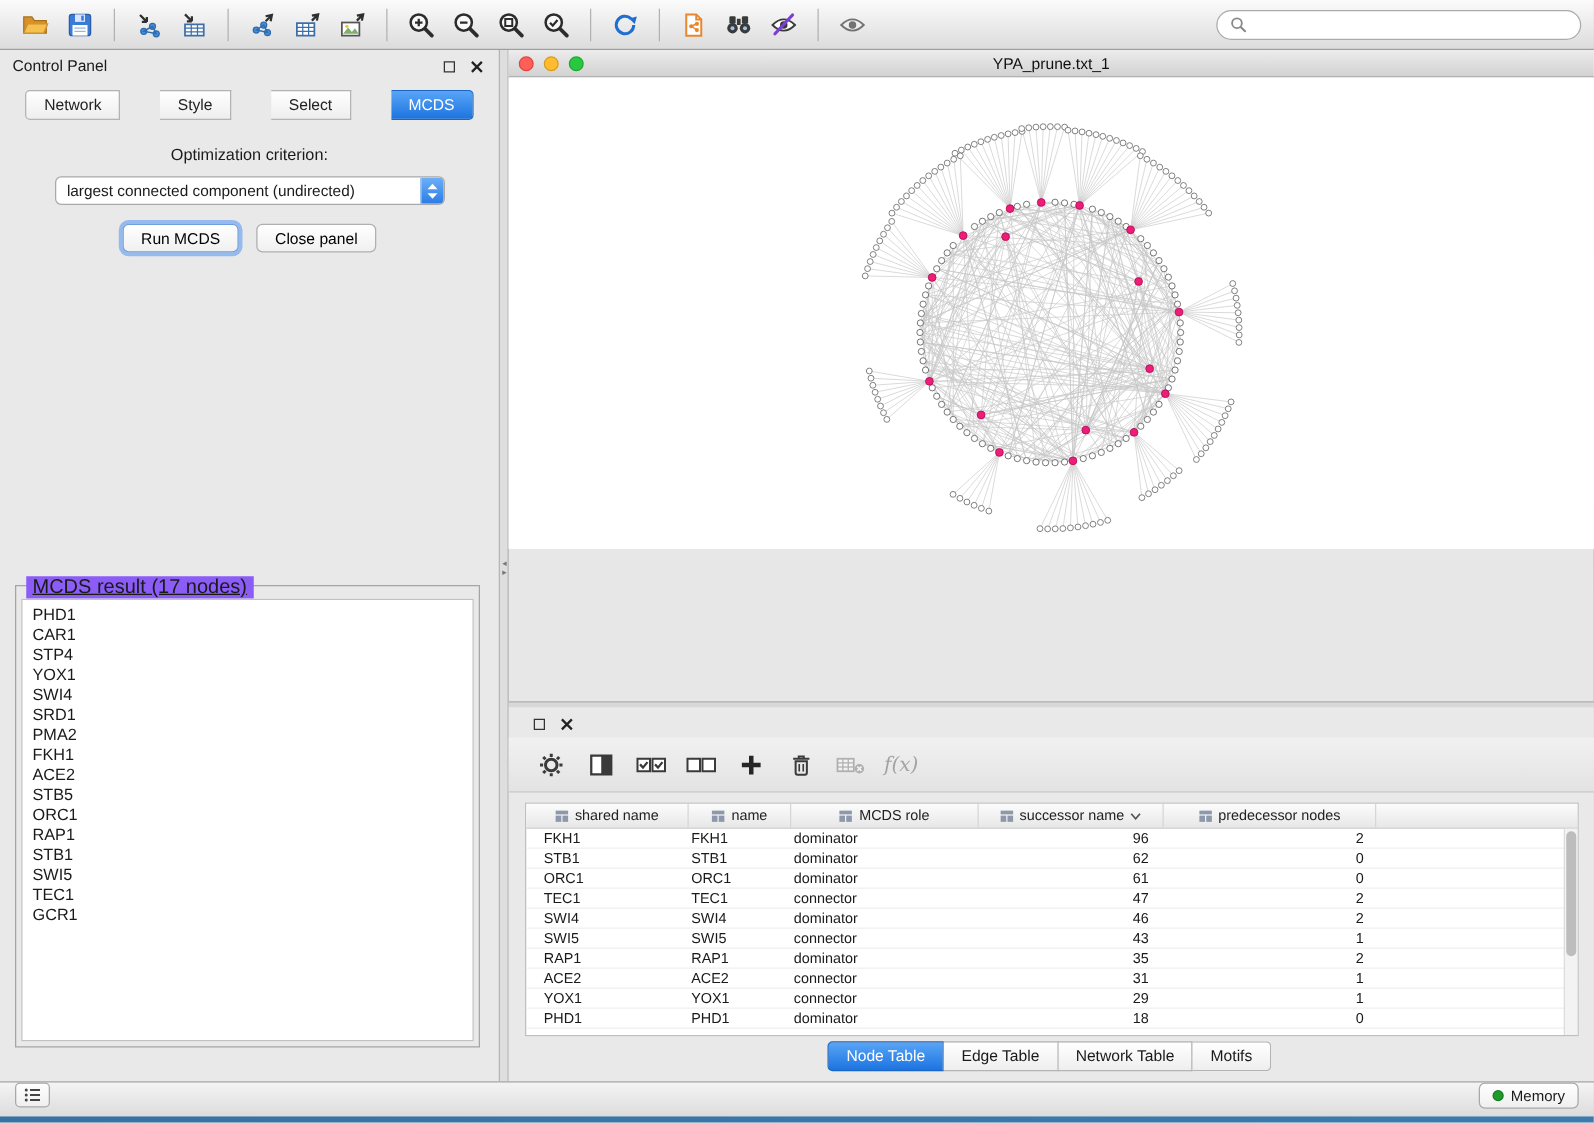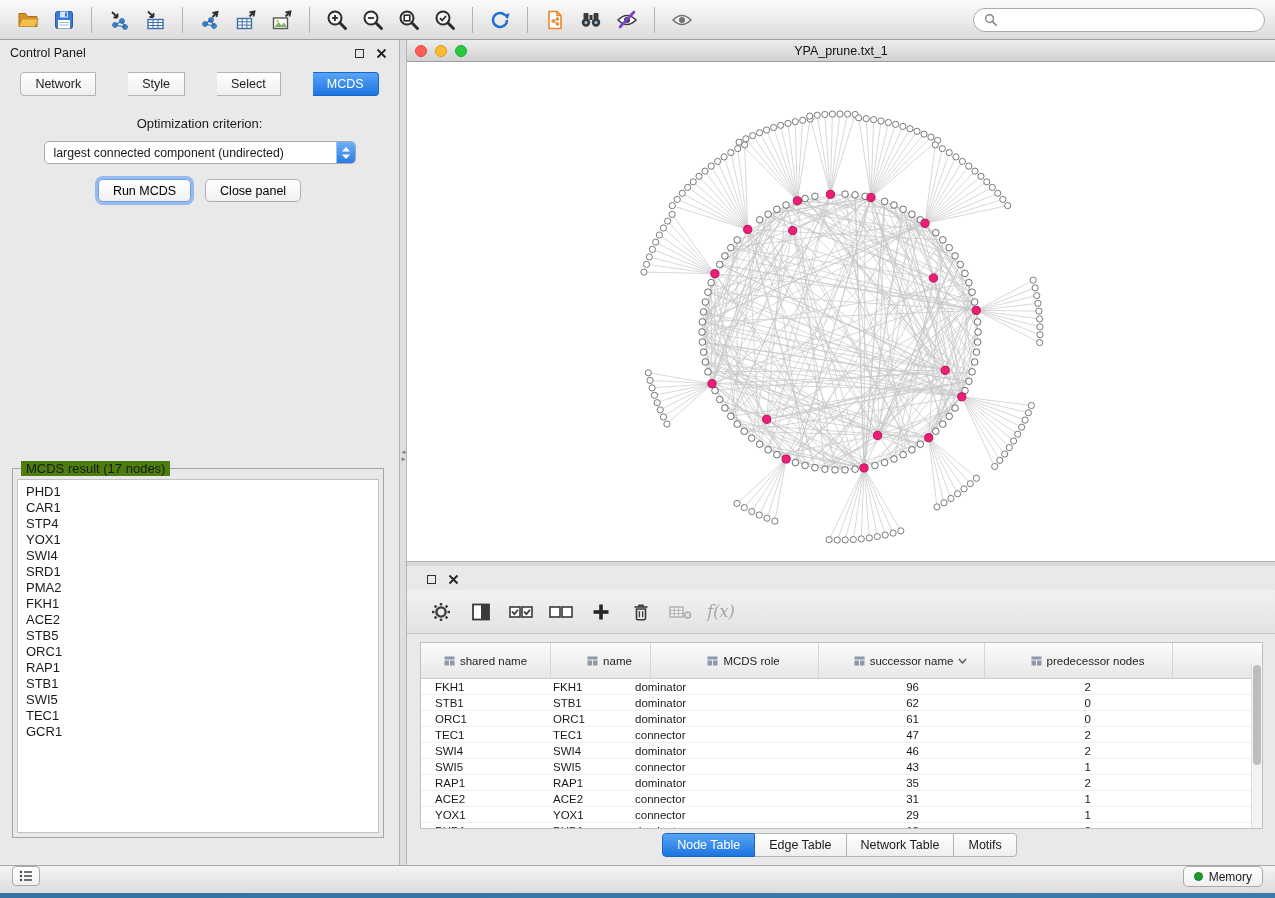--- a/index.html
+++ b/index.html
@@ -47,7 +47,7 @@
   .vsplit .arrows { position:absolute; top:408px; left:0px; width:7px; text-align:center; color:#777; font-size:7px; line-height:7px;}
 
   
-  .netview { position:absolute; left:407px; top:40px; right:0; height:521px; background:#fff; }
+  .netview { position:absolute; left:407px; top:40px; right:0; height:399px; background:#fff; }
   .net-titlebar { height:22px; background:linear-gradient(#ececec,#d2d2d2); border-bottom:1px solid #9c9c9c;
     display:flex; align-items:center; padding:0 8px; position:relative; }
   .tlight { width:12px; height:12px; border-radius:50%; margin-right:8px; }

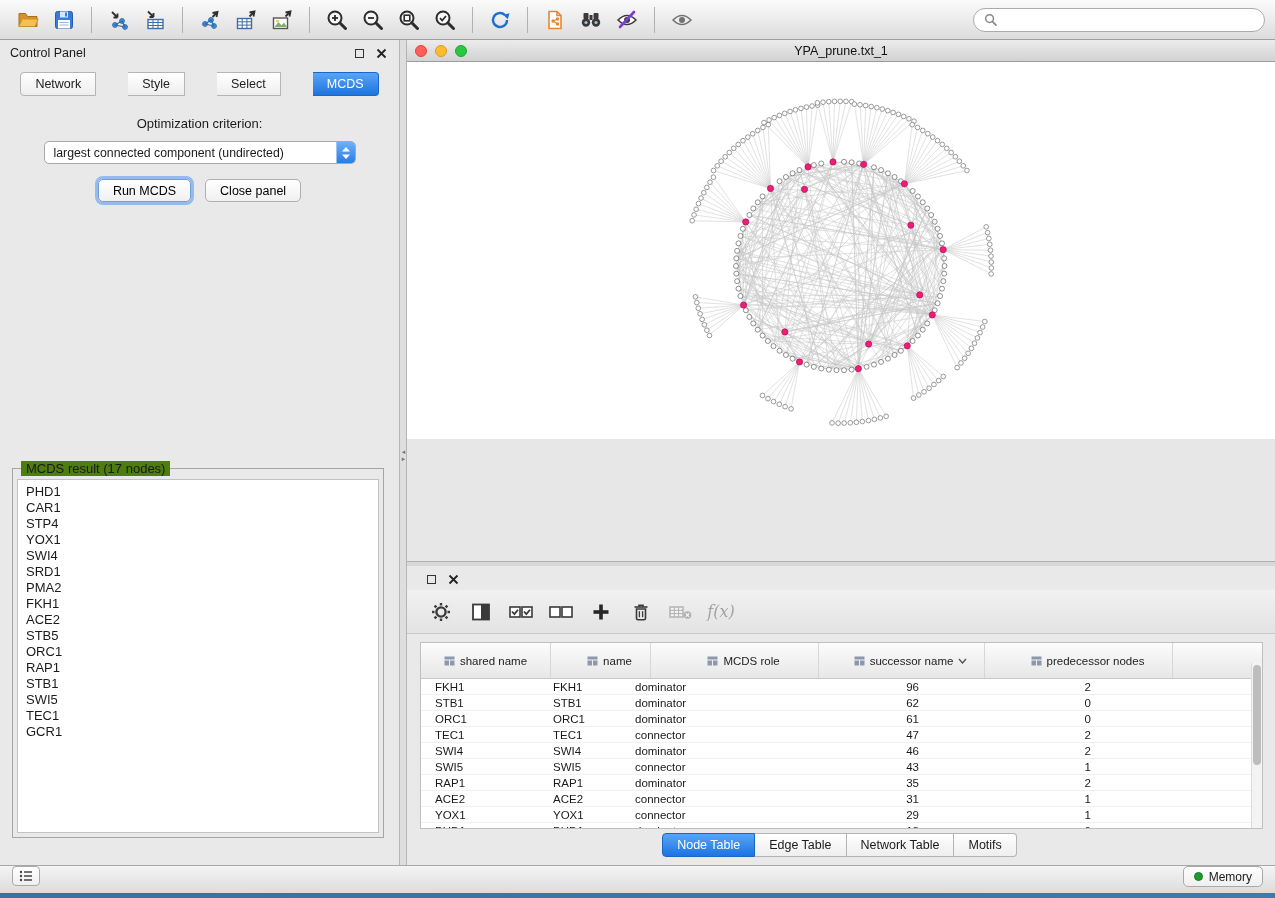--- a/index.html
+++ b/index.html
@@ -38,7 +38,7 @@
     border:1px solid #b0b0b0; border-radius:5px; font-family:"Liberation Sans",sans-serif; cursor:default; }
   .mac-btn.focused { box-shadow:0 0 0 3px rgba(82,147,242,0.55); border-color:#6ea0e0;padding-left:14px; }
   .result-group { position:absolute; left:12px; right:15px; top:428px; bottom:27px; border:1px solid #a5a5a5; }
-  .result-legend { position:absolute; top:-8px; left:8px; background:#4d7c0f; padding:0 5px; font-size:13px; }
+  .result-legend { position:absolute; top:-8px; left:8px; background:#8b5cf6; padding:0 5px; font-size:16px;text-decoration:underline; }
   .result-list { position:absolute; left:4px; right:4px; top:10px; bottom:4px; background:#fff; border:1px solid #c2c2c2; overflow:hidden; padding:4px 0 0 8px;}
   .result-item { font-size:13px; line-height:16px; }
 

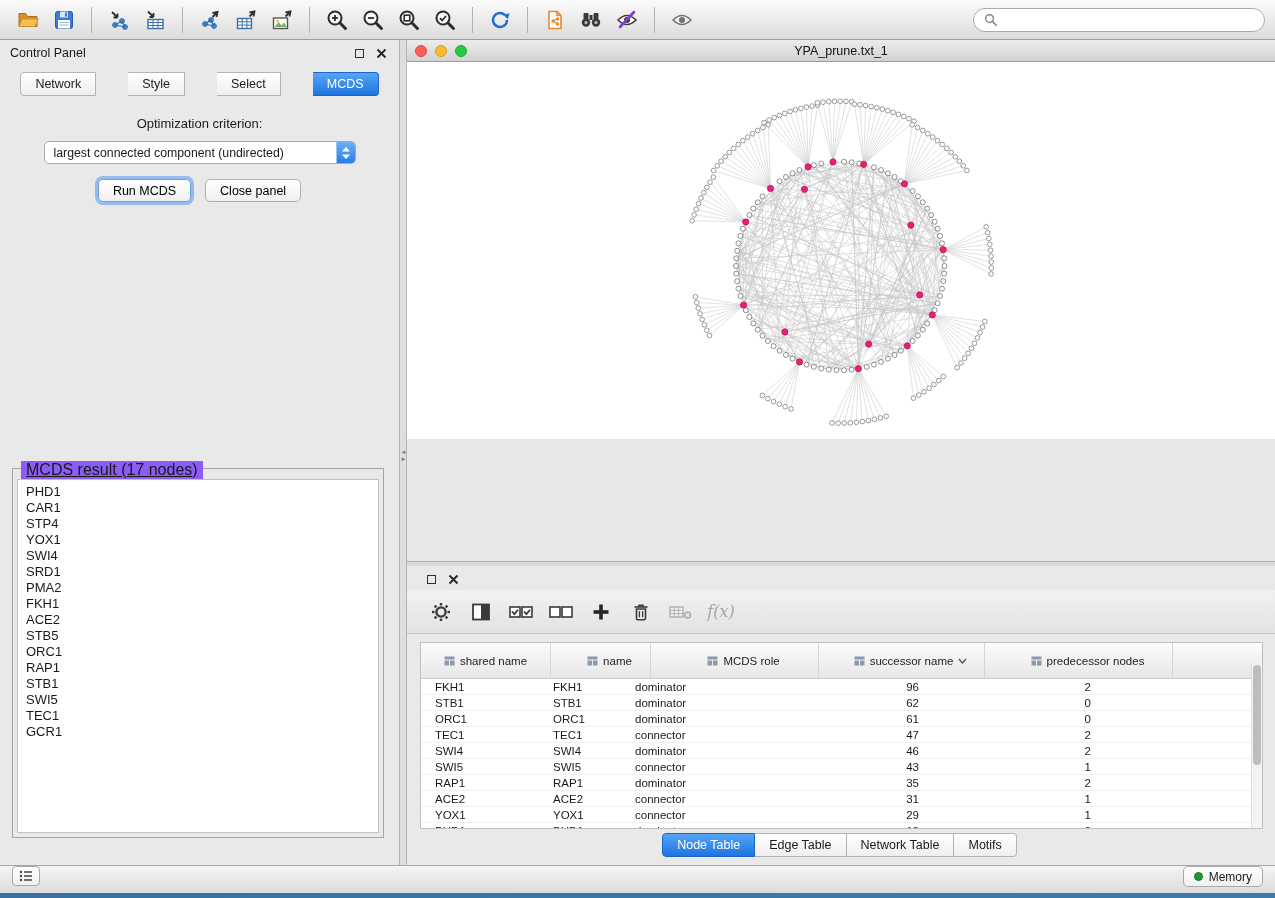--- a/index.html
+++ b/index.html
@@ -67,7 +67,7 @@
   .tp-btn { width:32px; height:30px; display:flex; align-items:center; justify-content:center; border-radius:4px; }
   .fx { font-family:"DejaVu Serif", serif; font-style:italic; font-size:16px; color:#a3a3a3; }
   .datatable { position:absolute; left:13px; top:76px; right:12px; height:187px; background:#fff; border:1px solid #bfbfbf; overflow:hidden;}
-  .thead { display:flex; height:36px; background:linear-gradient(#fcfcfc,#e7e7e7); border-bottom:1px solid #c9c9c9;gap:18px; }
+  .thead { display:flex; height:20px; background:linear-gradient(#fcfcfc,#e7e7e7); border-bottom:1px solid #c9c9c9; }
   .th { display:flex; align-items:center; justify-content:center; gap:5px; font-size:11.5px; border-right:1px solid #d6d6d6; color:#222;}
   .trow { display:flex; height:16px; align-items:center; font-size:11.5px; border-bottom:1px solid #f0f0f0; }
   .c1 { width:130px; } .c2 { width:82px; } .c3 { width:150px; } .c4 { width:148px; } .c5 { width:170px; }

